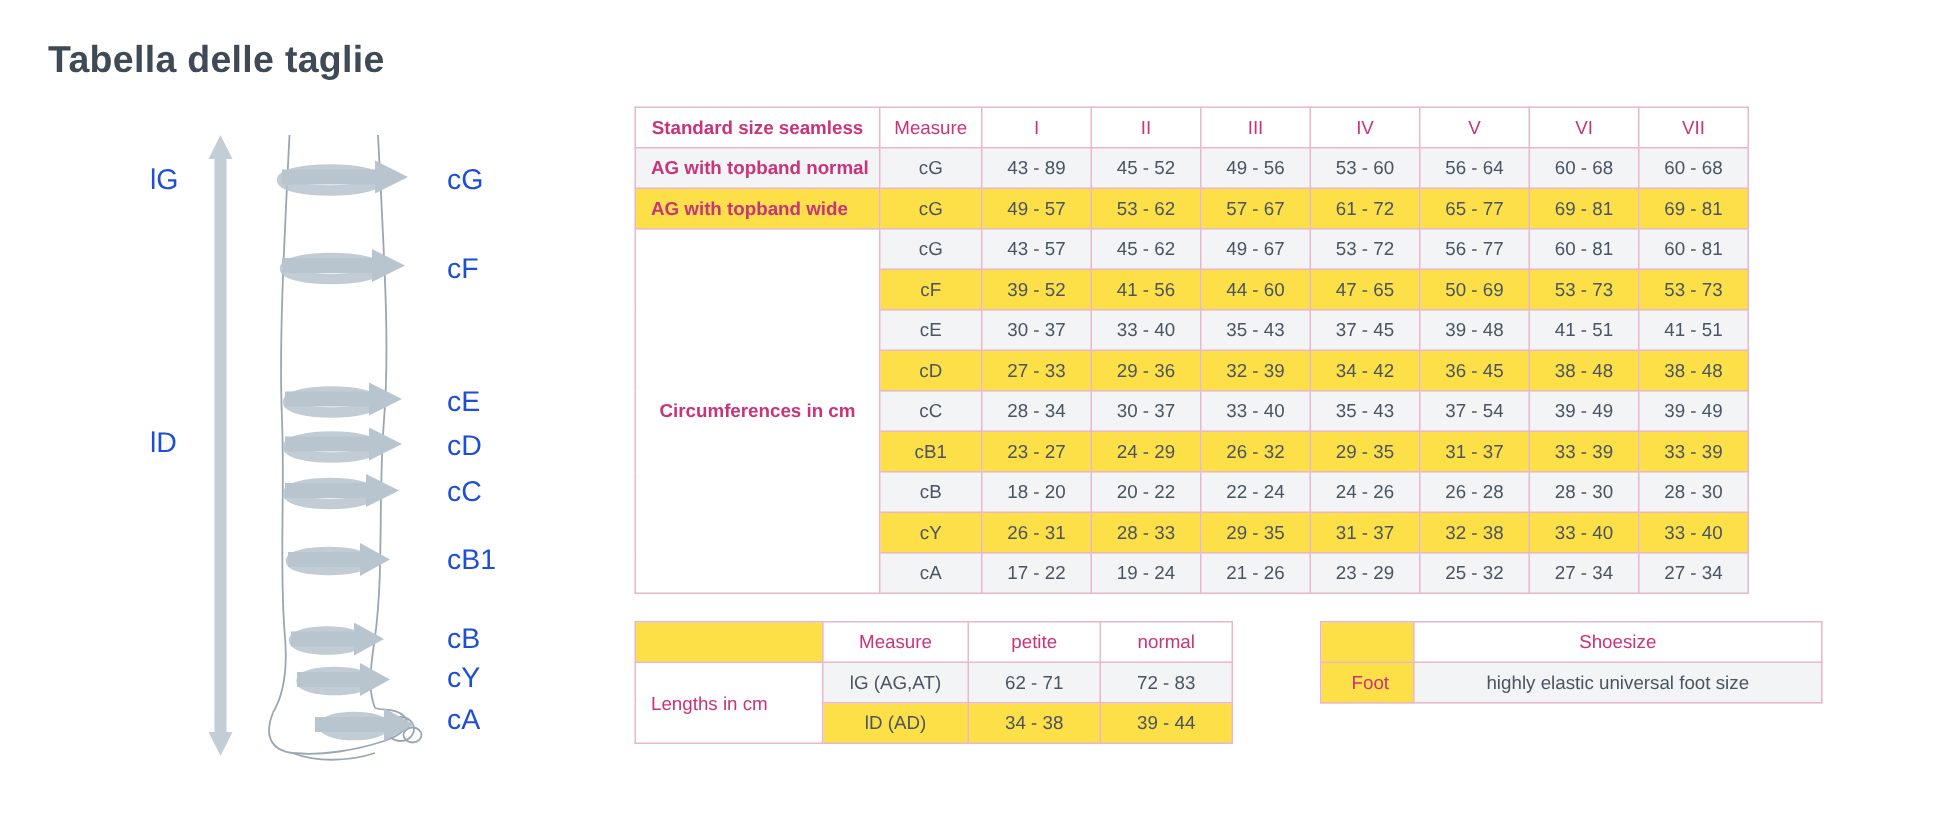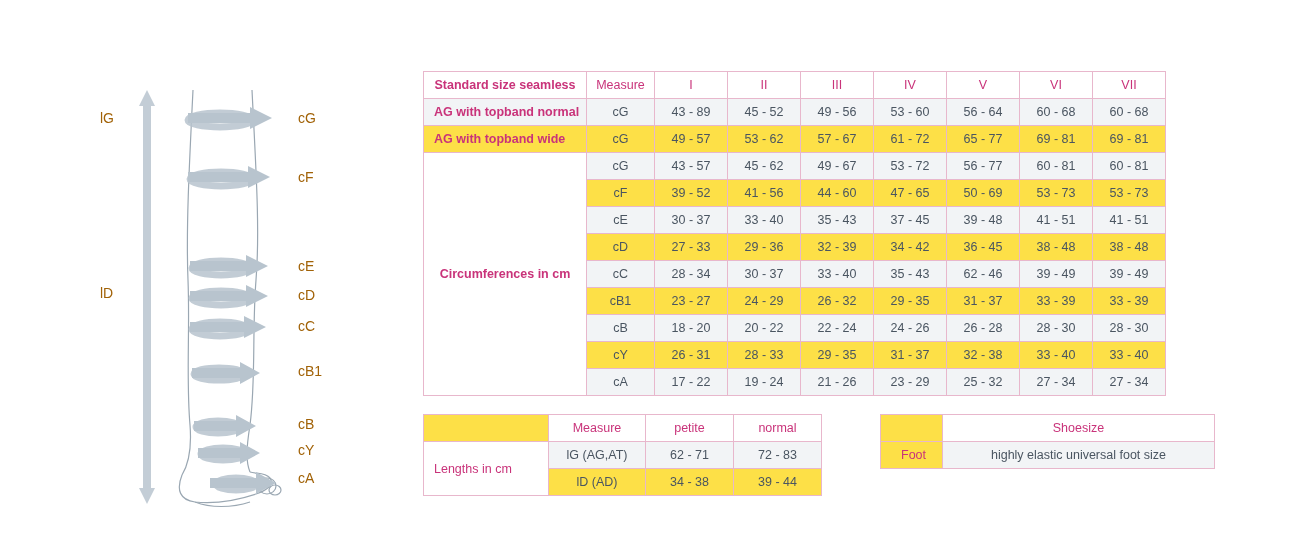--- a/index.html
+++ b/index.html
@@ -100,6 +100,7 @@
 
 <div id="page">
 
+  <div class="page-title">Tabella delle taglie</div>
 
   <div class="diagram">
     <svg width="340" height="430" viewBox="0 0 340 430">

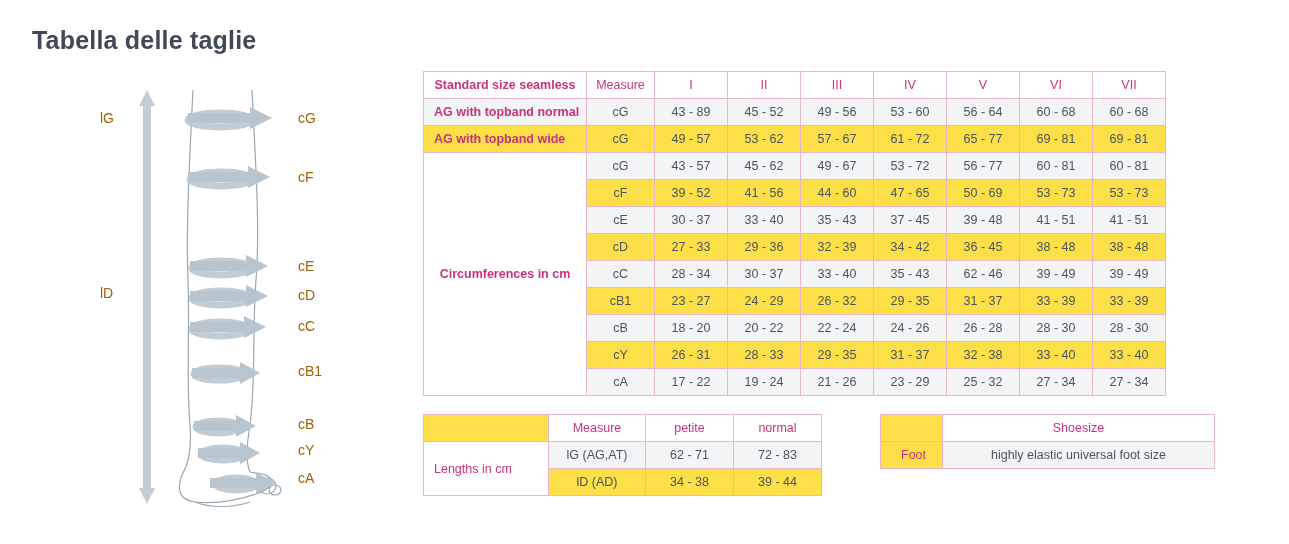--- a/index.html
+++ b/index.html
@@ -33,8 +33,8 @@
   }
   .diag-label {
     position: absolute;
-    font-size: 14px;
-    color: #a16207;
+    font-size: 19px;
+    color: #1d4ed8;
   }
 
   

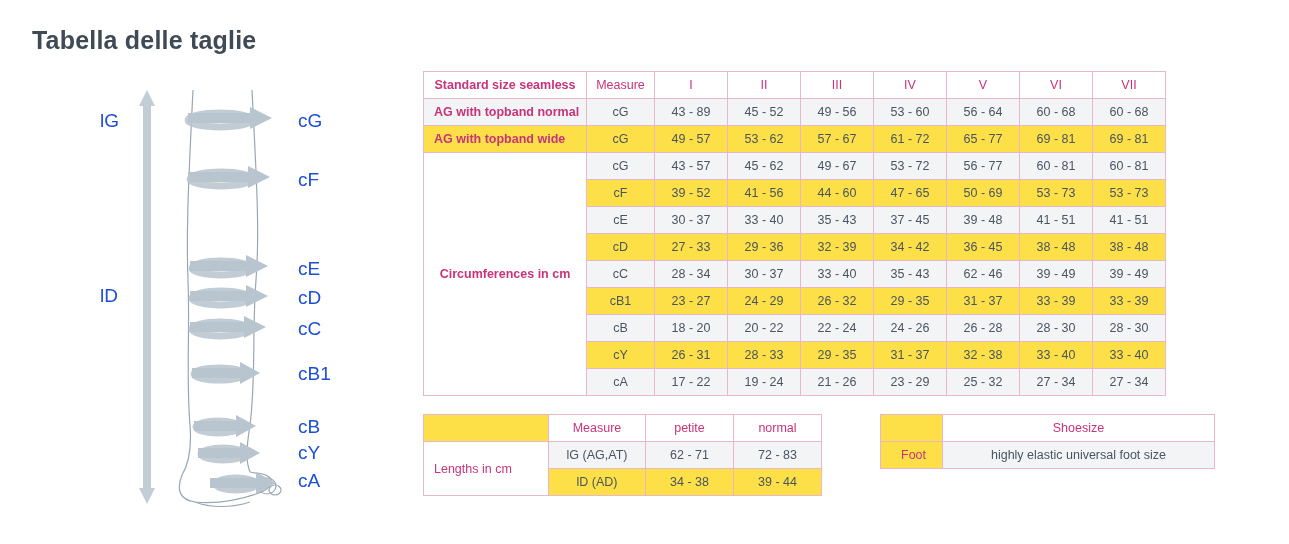--- a/index.html
+++ b/index.html
@@ -245,7 +245,7 @@
         <td class="shade val-col">30 - 37</td>
         <td class="shade val-col">33 - 40</td>
         <td class="shade val-col">35 - 43</td>
-        <td class="shade val-col">62 - 46</td>
+        <td class="shade val-col">37 - 54</td>
         <td class="shade val-col">39 - 49</td>
         <td class="shade val-col">39 - 49</td>
       </tr>

